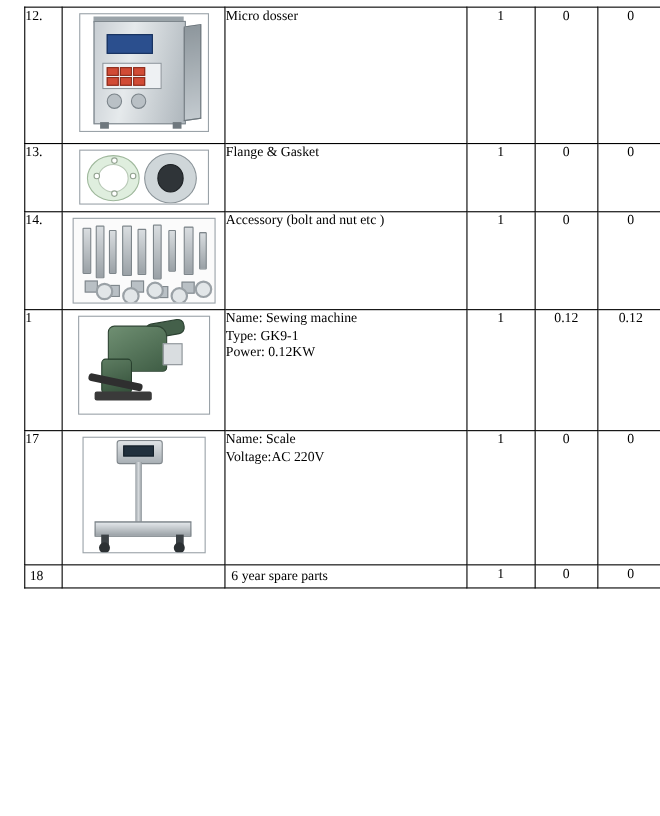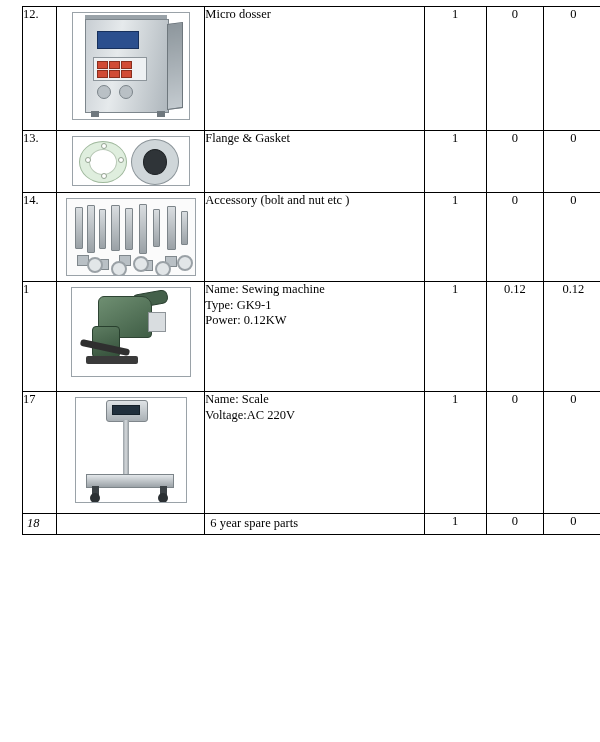--- a/index.html
+++ b/index.html
@@ -82,7 +82,7 @@
   .rsum { height: 21px; }
 
   .rflat .desc { padding: 2px 4px 2px 5px; }
-  .rflat .idx  { padding: 2px 0 0 4px; font-style: italic; }
+  .rflat .idx  { padding: 2px 0 0 4px; }
 
   .sumlabel {
     text-align: center;

